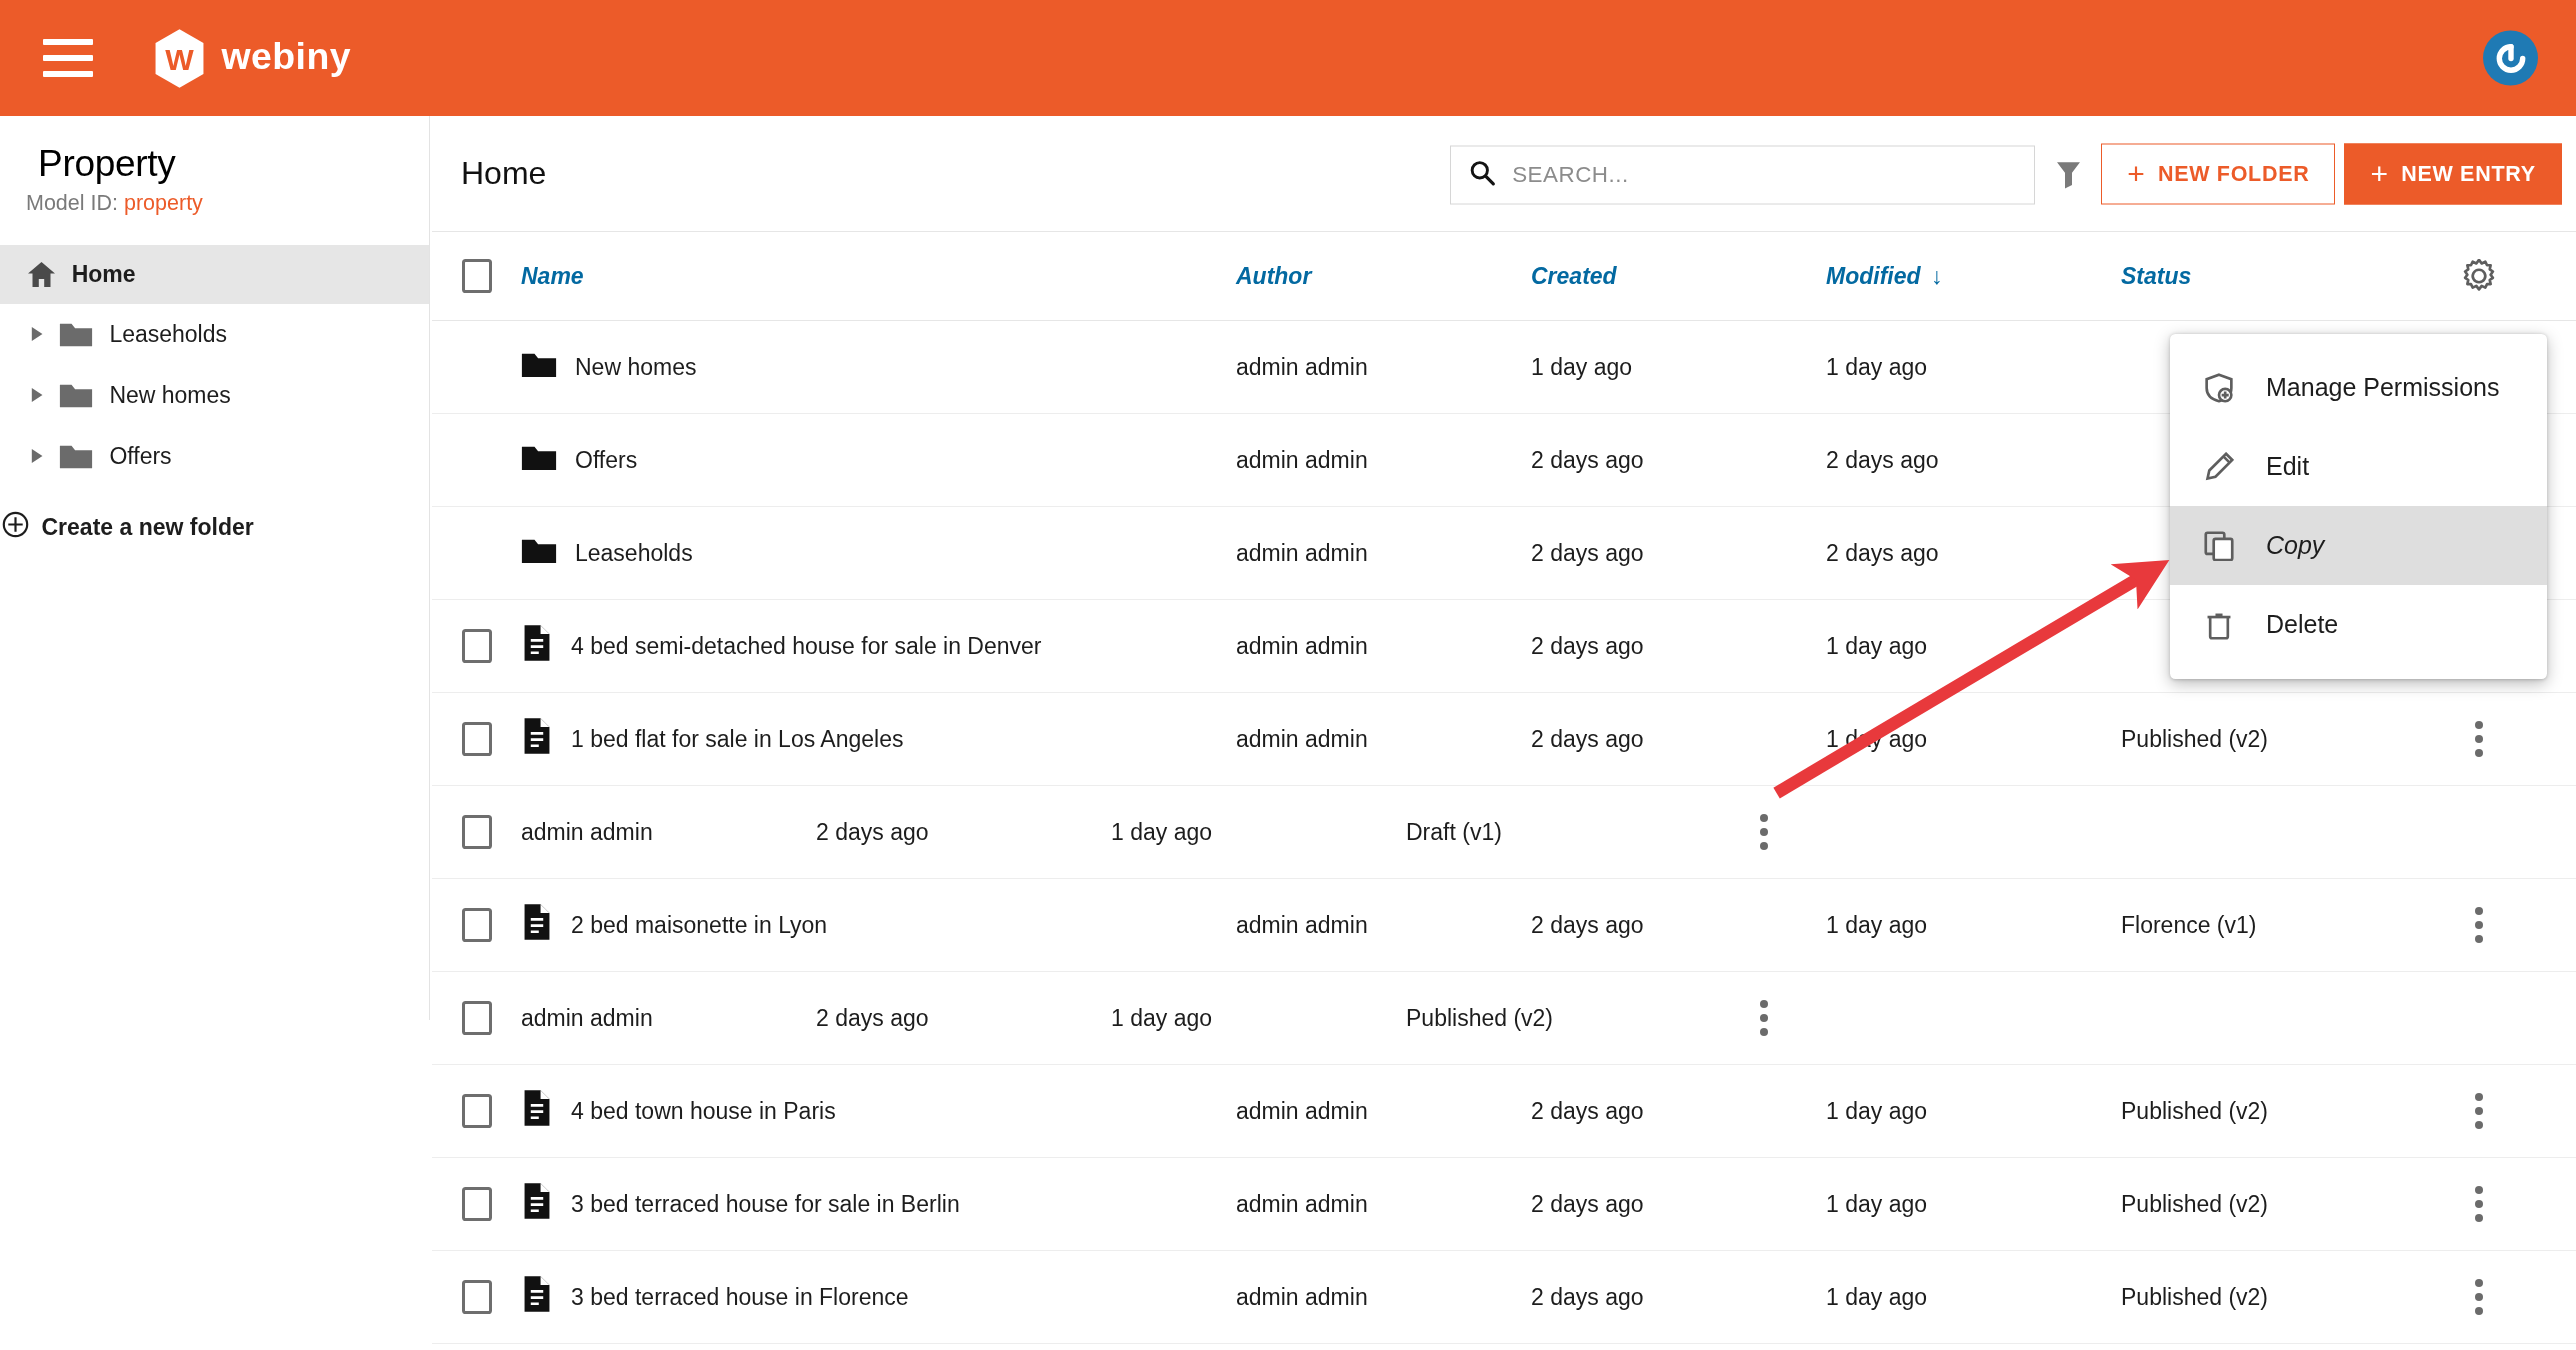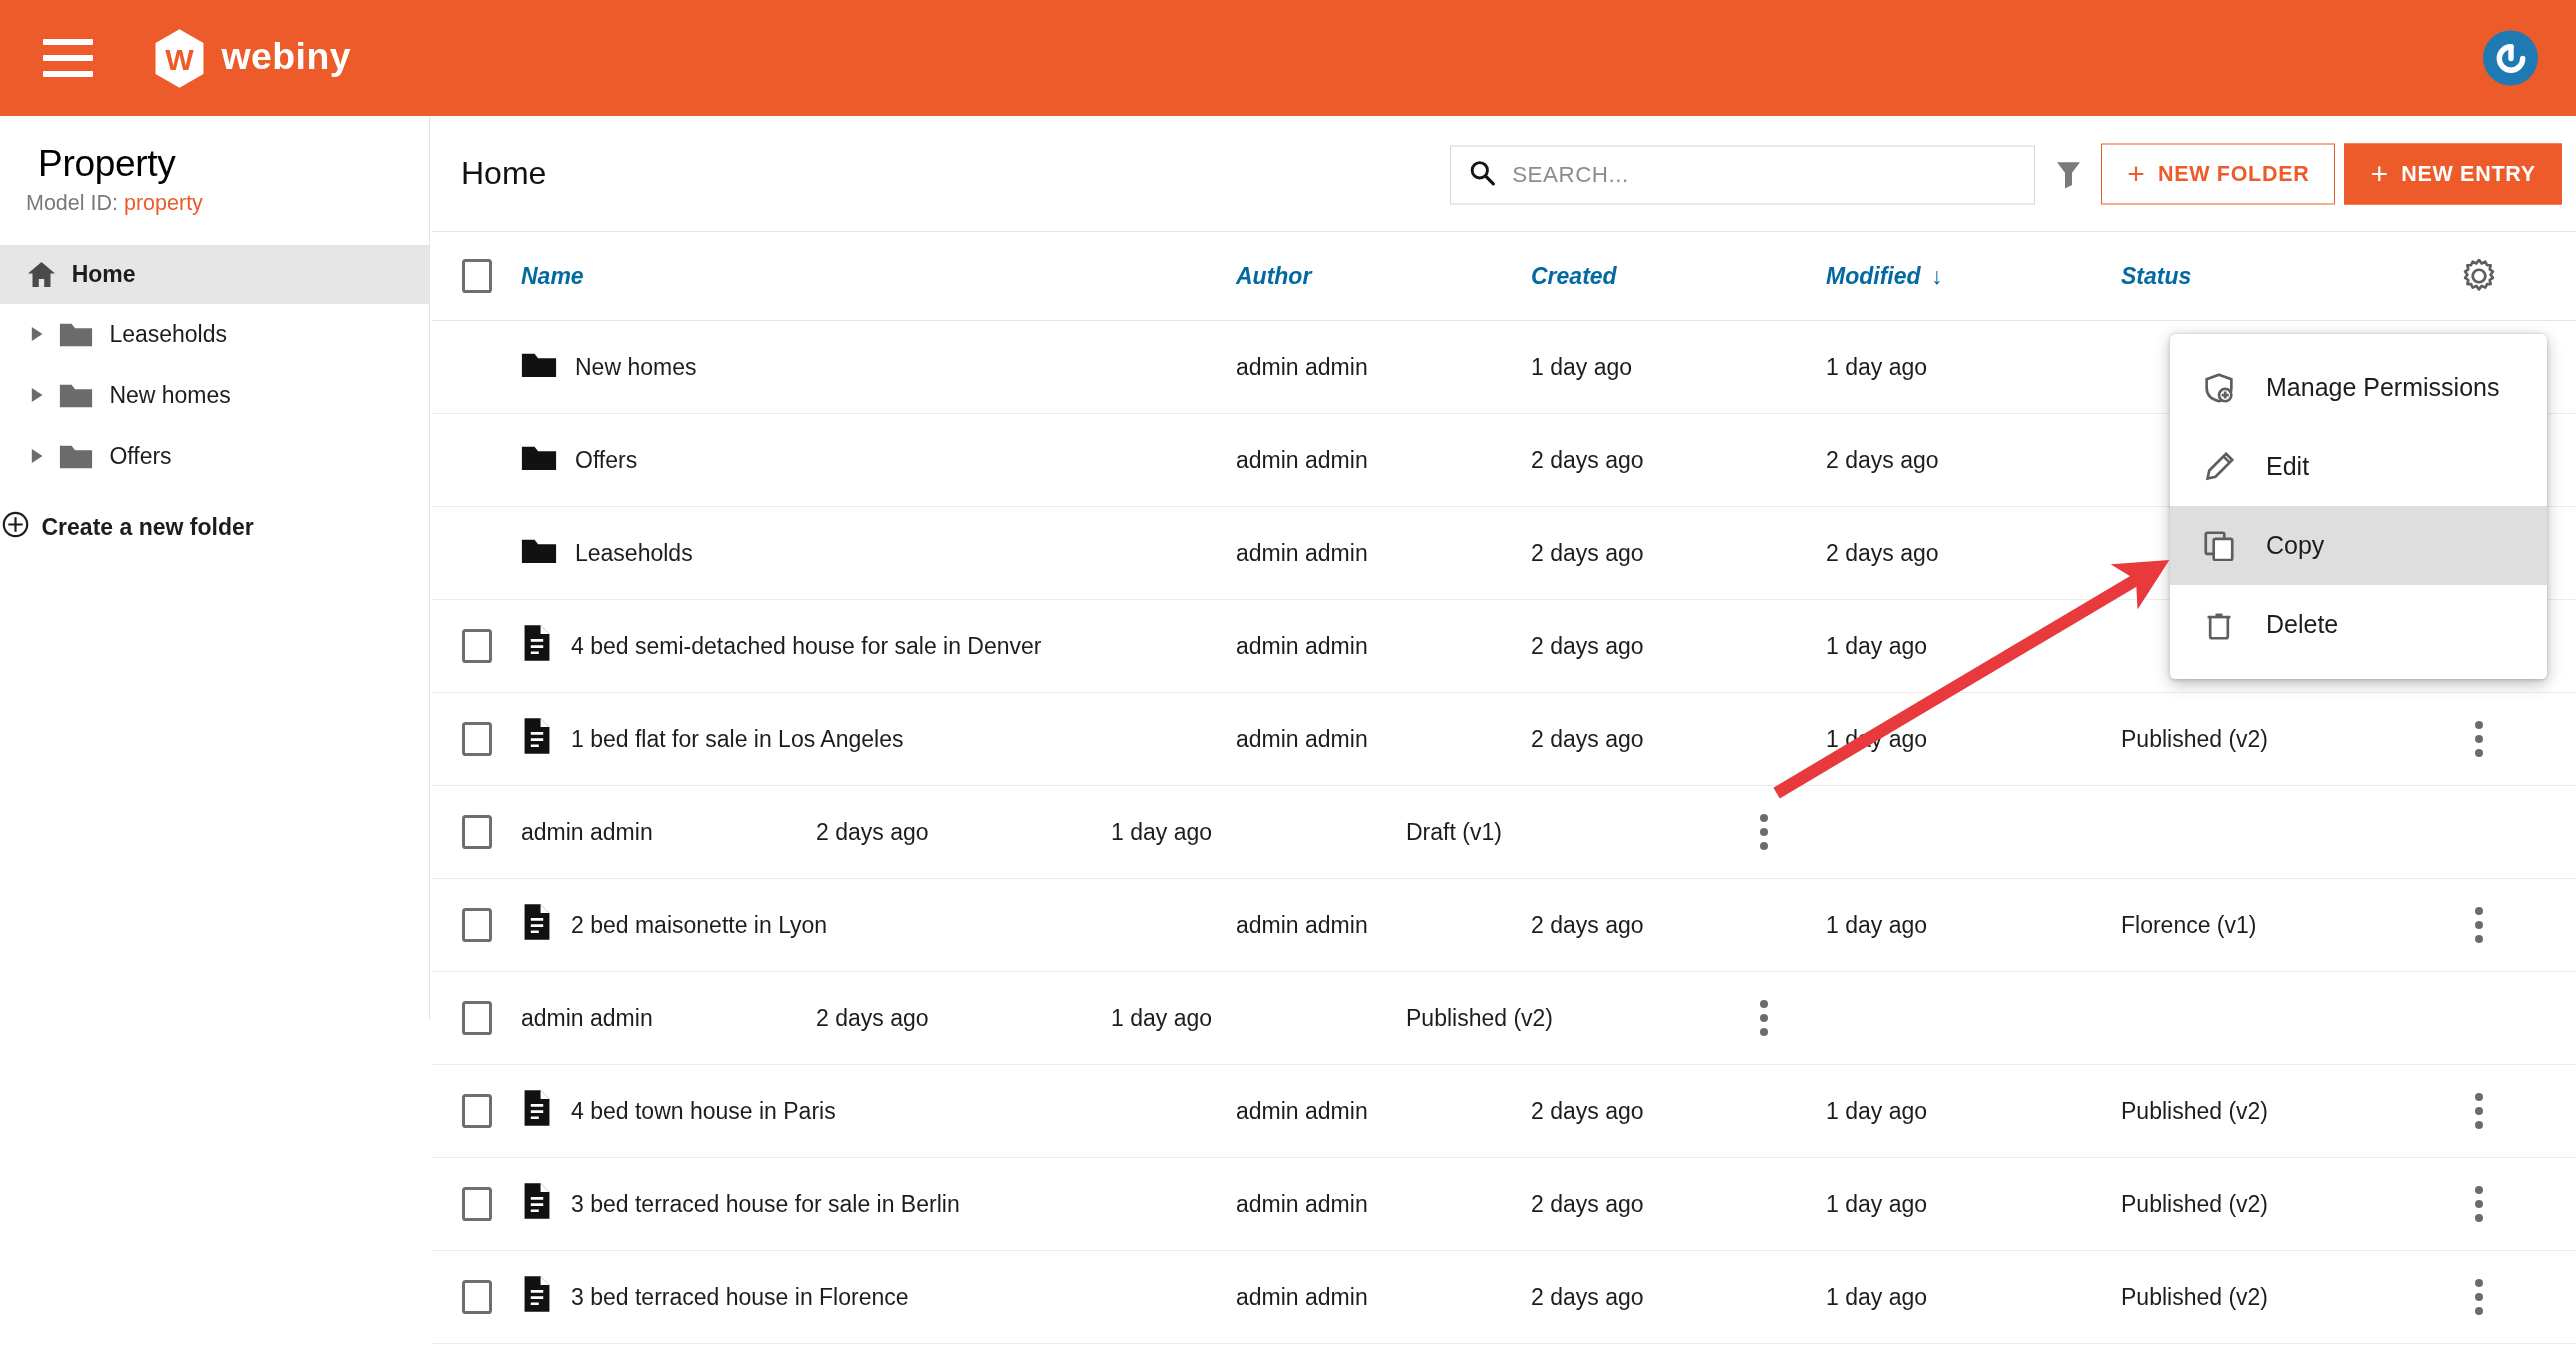--- a/index.html
+++ b/index.html
@@ -158,7 +158,7 @@
     padding-left: 32px; gap: 30px;
     font-size: 25px; color: #1d1d1d; cursor: pointer;
   }
-  .ctx-item.active { background: #dedede; }
+  .ctx-item.active { background: #dedede; font-style: italic; }
   .ctx-ico { width: 34px; display: flex; align-items: center; justify-content: center; }
 
   

